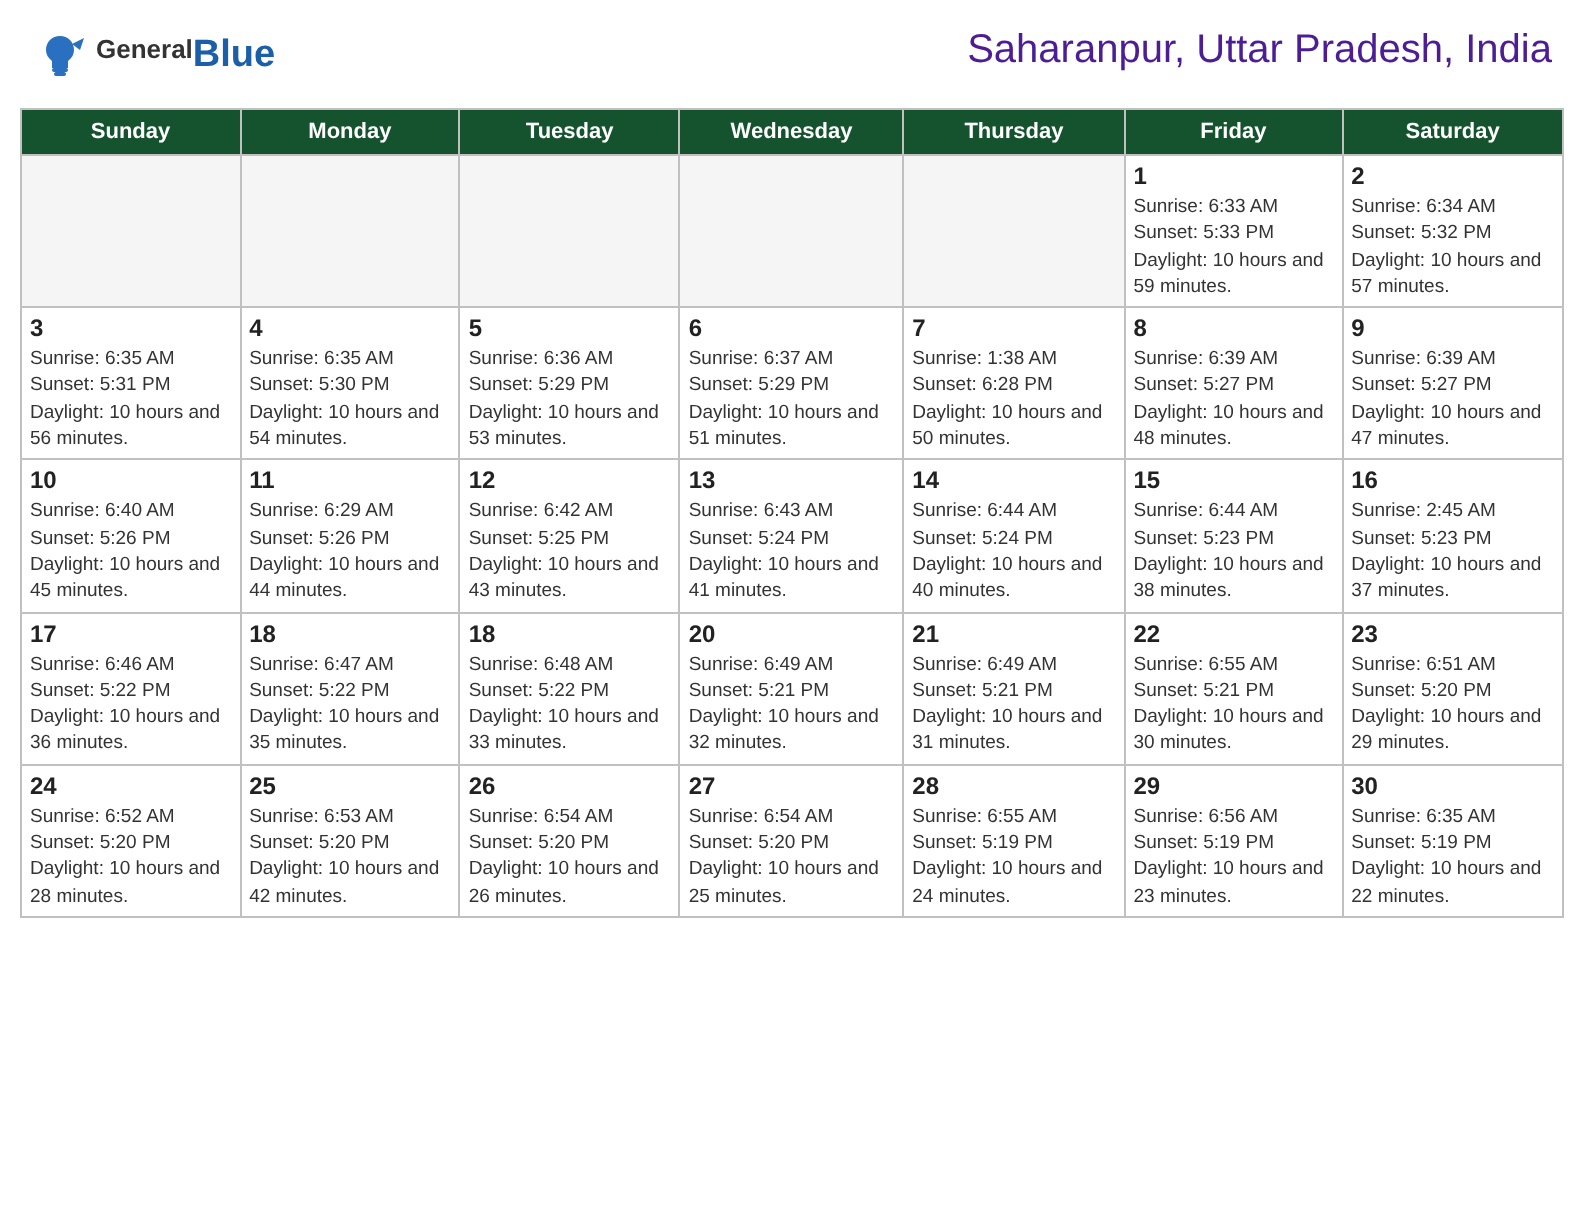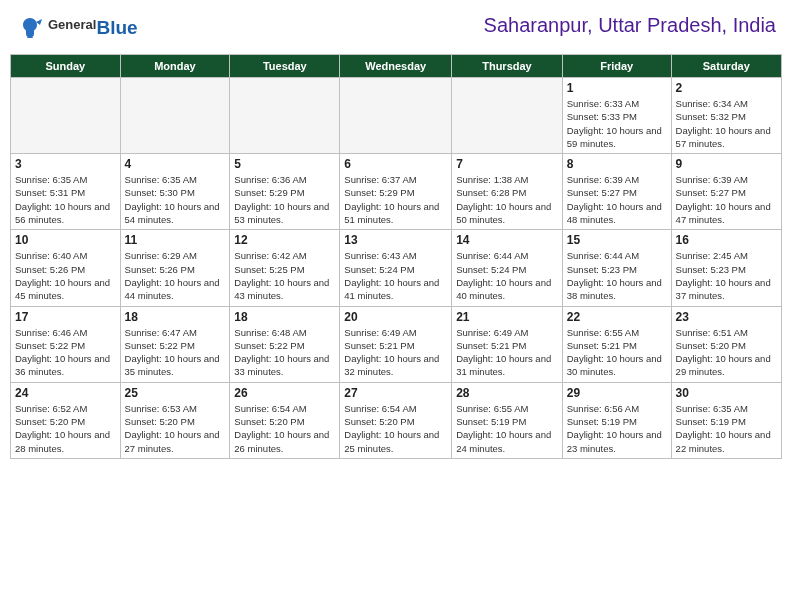--- a/index.html
+++ b/index.html
@@ -230,7 +230,7 @@
         </td>
         <td>
           <span class="day-num">25</span>
-          <div class="day-info"><span>Sunrise: 6:53 AM</span><br><span>Sunset: 5:20 PM</span><br><span>Daylight: 10 hours and 27 minutes.</span></div>
+          <div class="day-info"><span>Sunrise: 6:53 AM</span><br><span>Sunset: 5:20 PM</span><br><span>Daylight: 10 hours and 42 minutes.</span></div>
         </td>
         <td>
           <span class="day-num">26</span>

